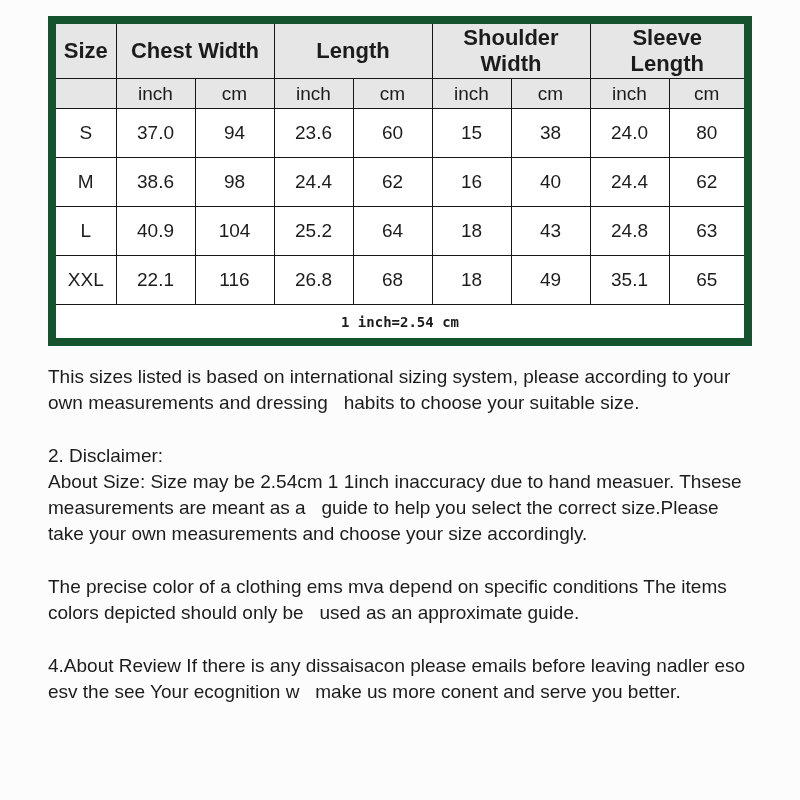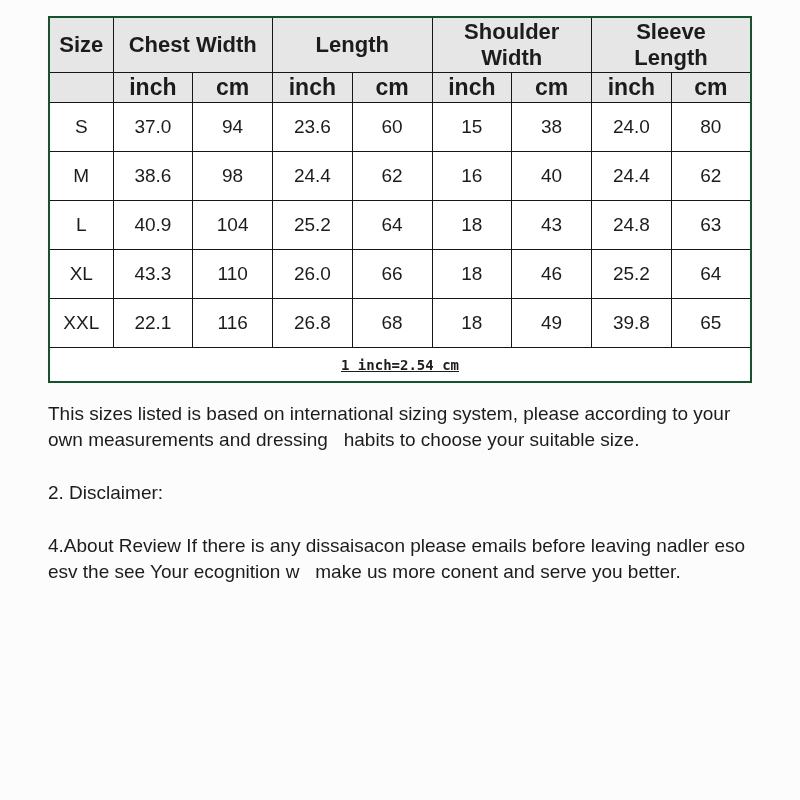--- a/index.html
+++ b/index.html
@@ -19,7 +19,7 @@
     border-collapse: collapse;
     width: 704px;
     table-layout: fixed;
-    border: 2px solid #14532d;
+    border: 8px solid #14532d;
     background: #e5e5e5;
   }
   table.size-chart th,

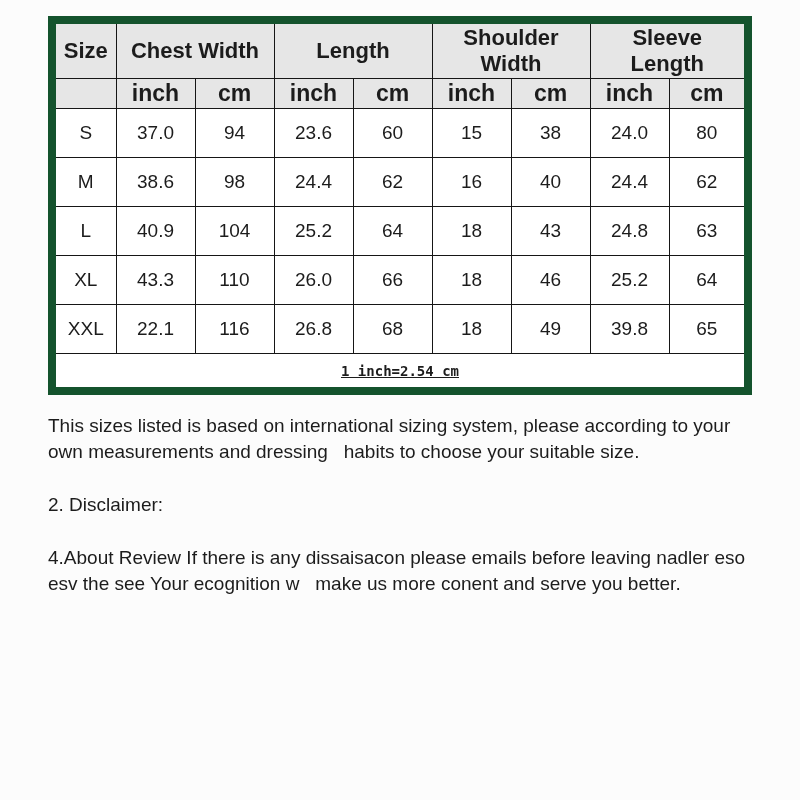--- a/index.html
+++ b/index.html
@@ -40,8 +40,8 @@
   }
   tr.units-row th {
     height: 29px;
-    font-size: 23px;
-    font-weight: bold;
+    font-size: 19px;
+    font-weight: normal;
     background: #e6e6e6;
     margin-left: 24px;
   }

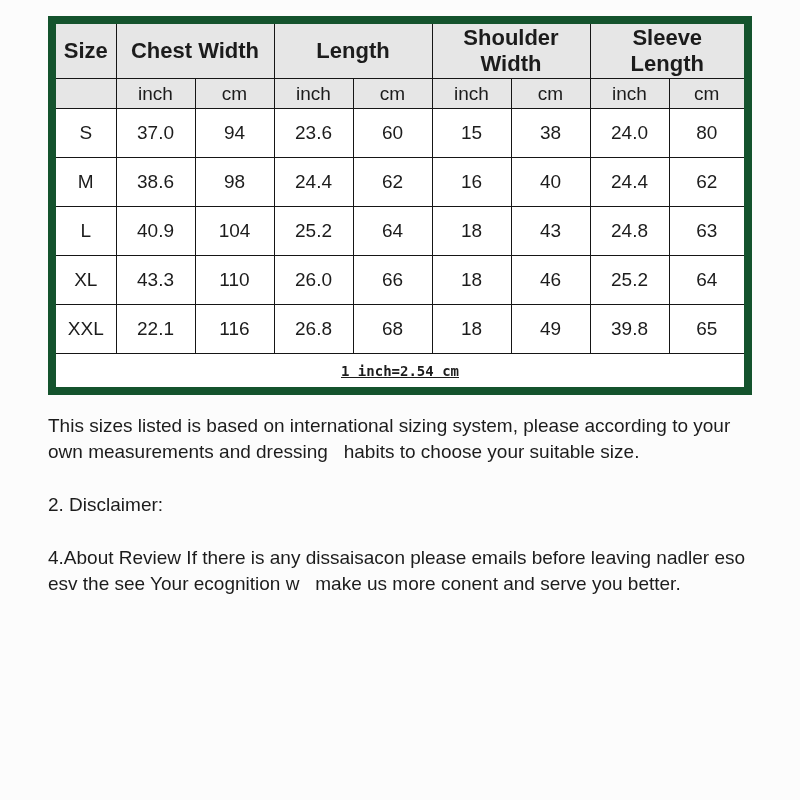--- a/index.html
+++ b/index.html
@@ -145,17 +145,6 @@
         <td>63</td>
       </tr>
       <tr class="data-row">
-        <td>XL</td>
-        <td>43.3</td>
-        <td>110</td>
-        <td>26.0</td>
-        <td>66</td>
-        <td>18</td>
-        <td>46</td>
-        <td>25.2</td>
-        <td>64</td>
-      </tr>
-      <tr class="data-row">
         <td>XXL</td>
         <td>22.1</td>
         <td>116</td>

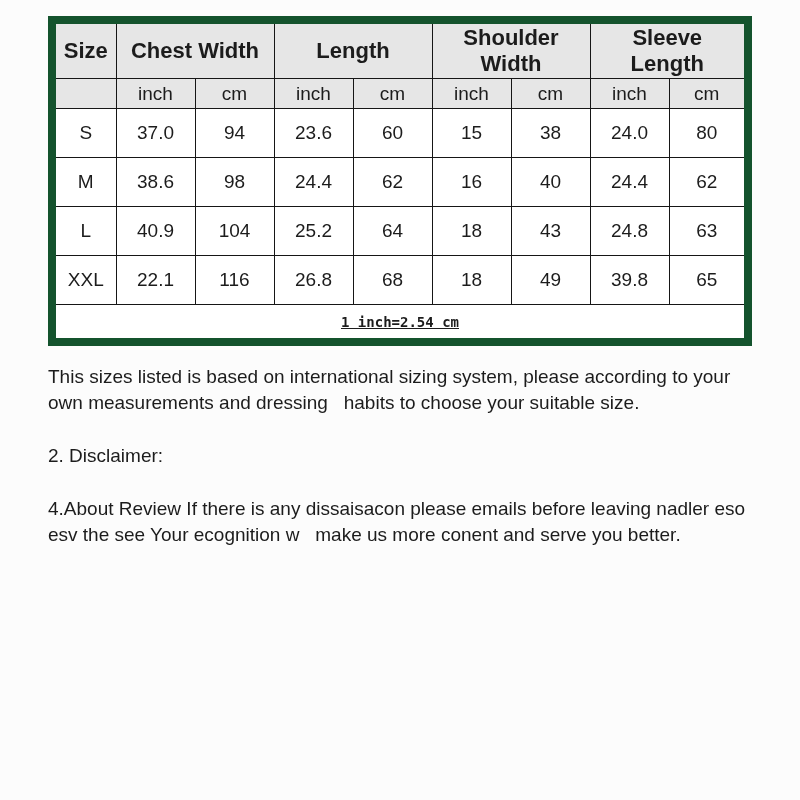--- a/index.html
+++ b/index.html
@@ -152,7 +152,7 @@
         <td>68</td>
         <td>18</td>
         <td>49</td>
-        <td>39.8</td>
+        <td>35.1</td>
         <td>65</td>
       </tr>
 

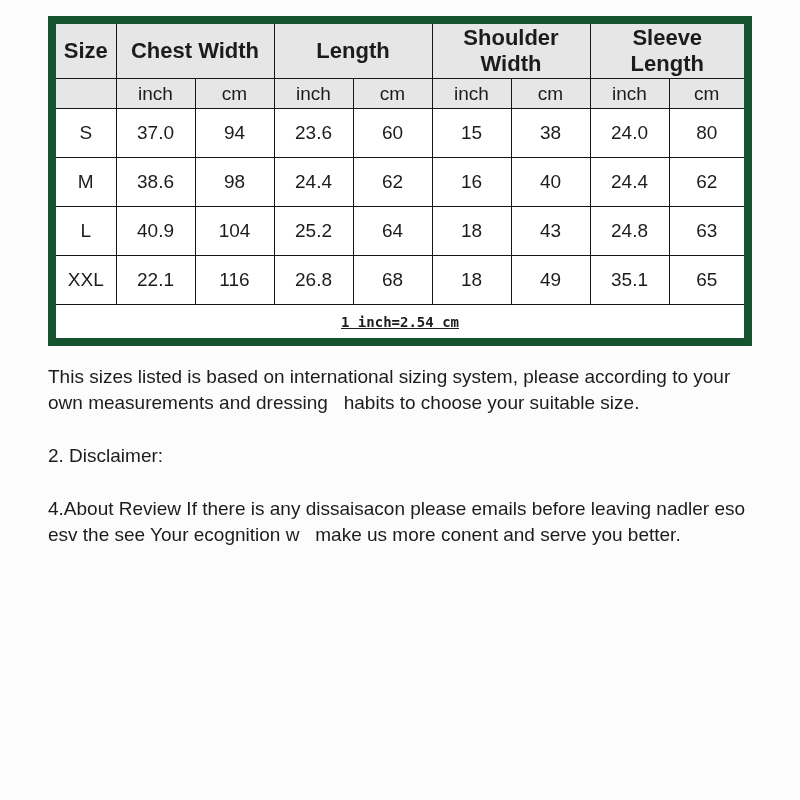--- a/index.html
+++ b/index.html
@@ -56,7 +56,6 @@
     font-weight: bold;
     font-size: 14px;
     background: #ffffff;
-    text-decoration: underline;
   }
   col.size-col { width: 64px; }
   .text-block {

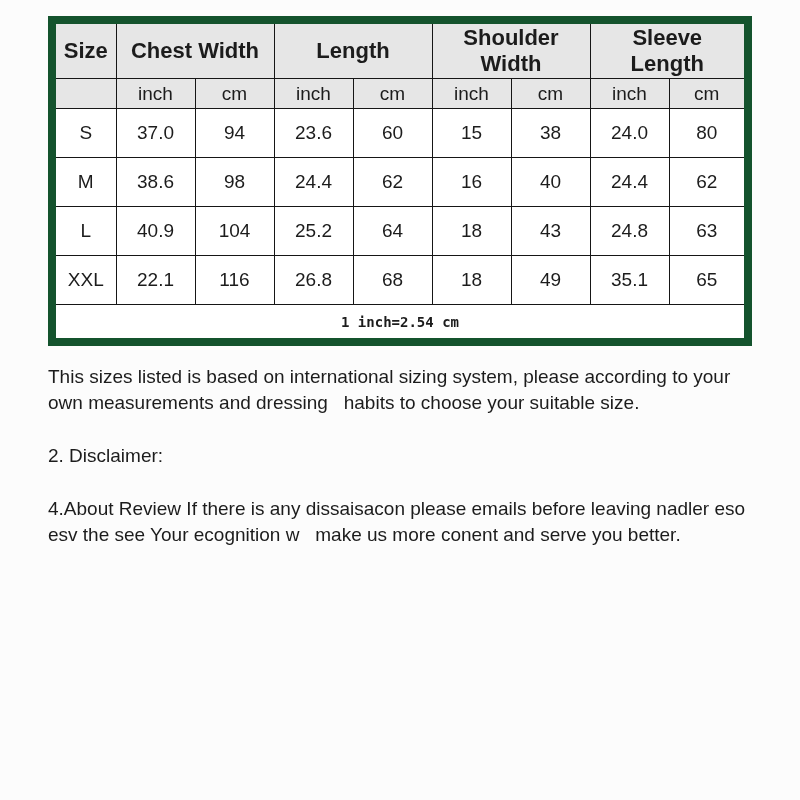--- a/index.html
+++ b/index.html
@@ -168,6 +168,9 @@
     </div>
     <div class="section">
       <p>2. Disclaimer:</p>
+      <p>About Size: Size may be 2.54cm 1 1inch inaccuracy due to hand measuer. Thsese
+measurements are meant as a   guide to help you select the correct size.Please
+take your own measurements and choose your size accordingly.</p>
     </div>
     <div class="section">
     </div>

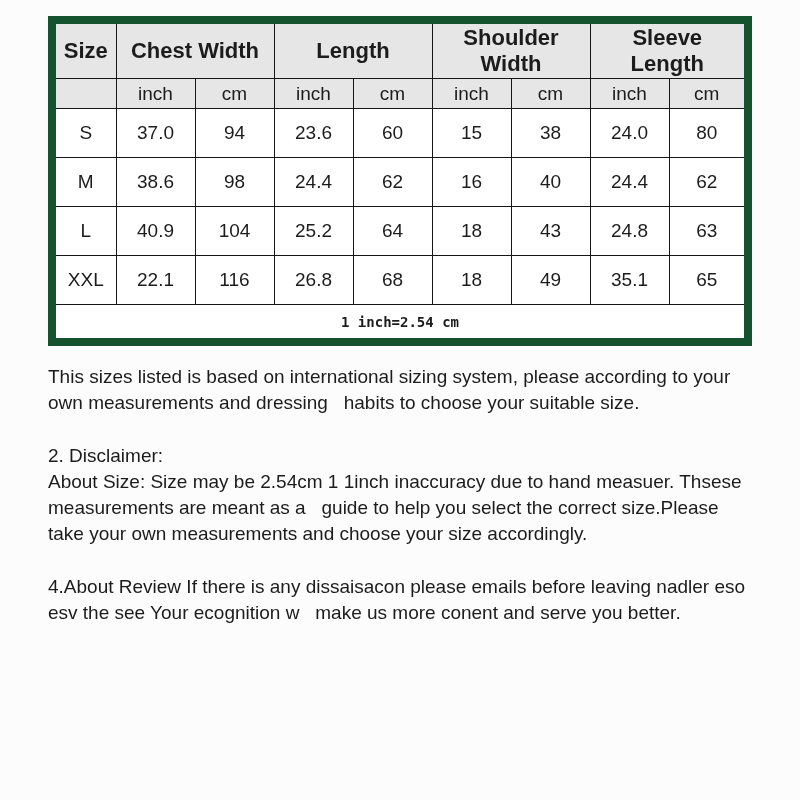--- a/index.html
+++ b/index.html
@@ -173,6 +173,8 @@
 take your own measurements and choose your size accordingly.</p>
     </div>
     <div class="section">
+      <p>The precise color of a clothing ems mva depend on specific conditions The items
+colors depicted should only be   used as an approximate guide.</p>
     </div>
     <div class="section">
       <p>4.About Review If there is any dissaisacon please emails before leaving nadler eso

